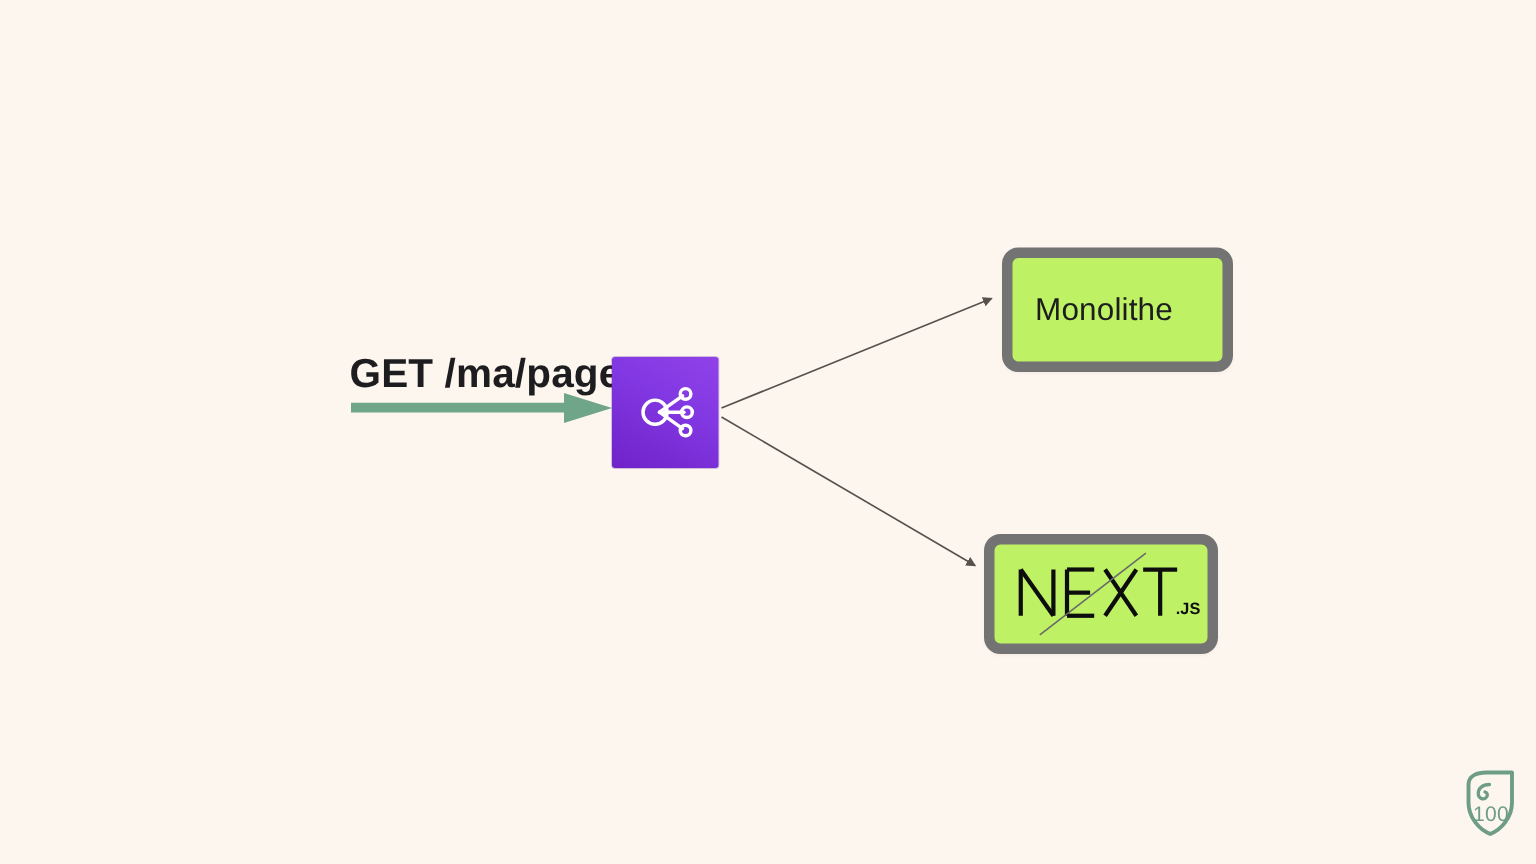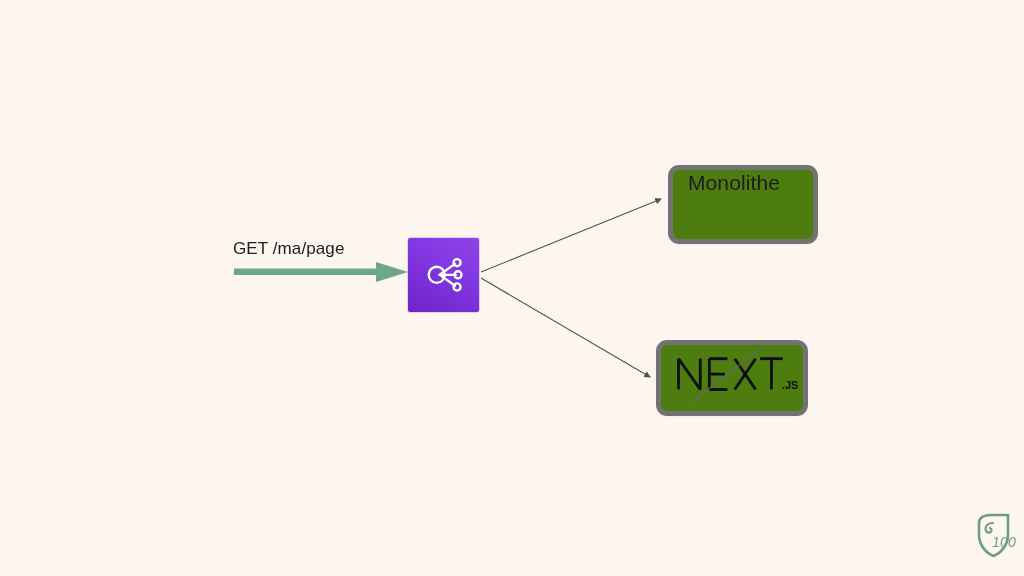--- a/index.html
+++ b/index.html
@@ -75,12 +75,12 @@
   
   .target-box {
     position: absolute;
-    background: #4d7c0f;
-    border: 5px solid #737373;
+    background: #bef264;
+    border: 7px solid #737373;
     border-radius: 11px;
     box-shadow: 0 1px 2px rgba(120,100,80,0.05);
     display: flex;
-    align-items: flex-start;
+    align-items: center;
   }
   #box-monolithe {
     left: 668px;

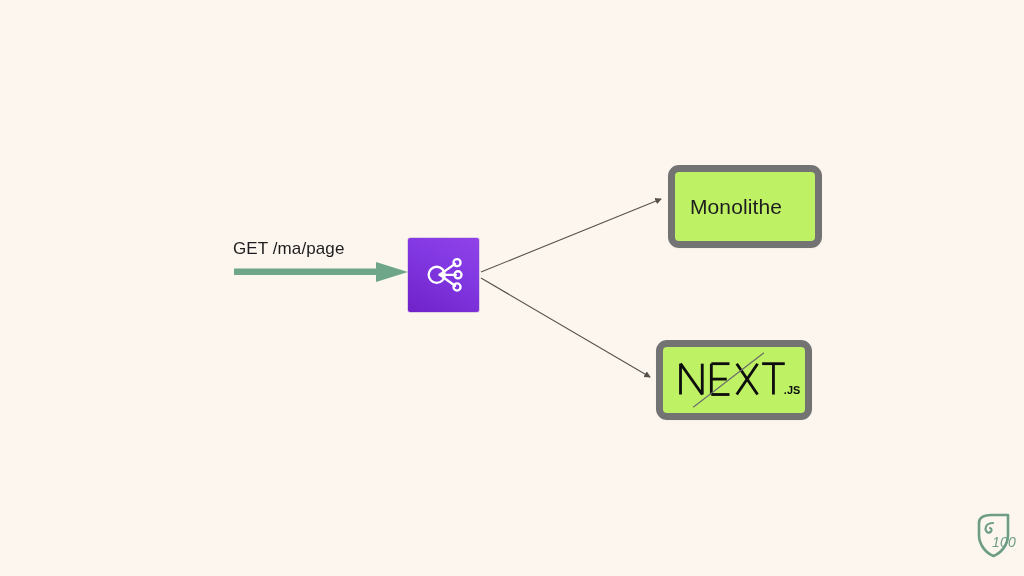--- a/index.html
+++ b/index.html
@@ -37,11 +37,12 @@
     position: absolute;
     left: 233px;
     top: 236px;
-    font-size: 17px;
+    font-size: 27px;
     line-height: 26px;
     color: #1d1d1f;
     white-space: nowrap;
     letter-spacing: 0.1px;
+    font-weight: bold;
   }
 
   

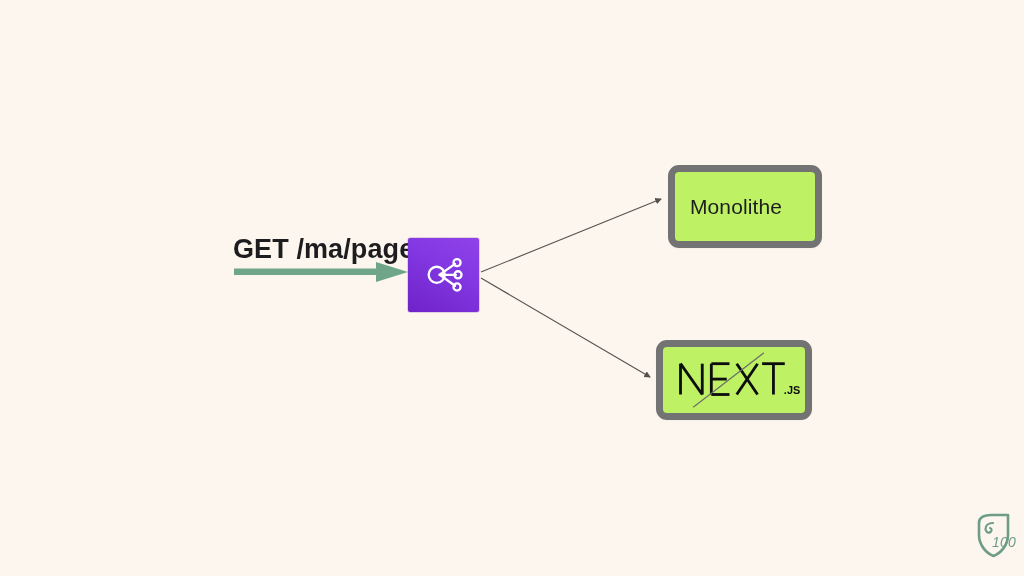--- a/index.html
+++ b/index.html
@@ -99,7 +99,7 @@
   }
   #box-nextjs {
     left: 656px;
-    top: 340px;
+    top: 356px;
     width: 142px;
     height: 66px;
     justify-content: center;

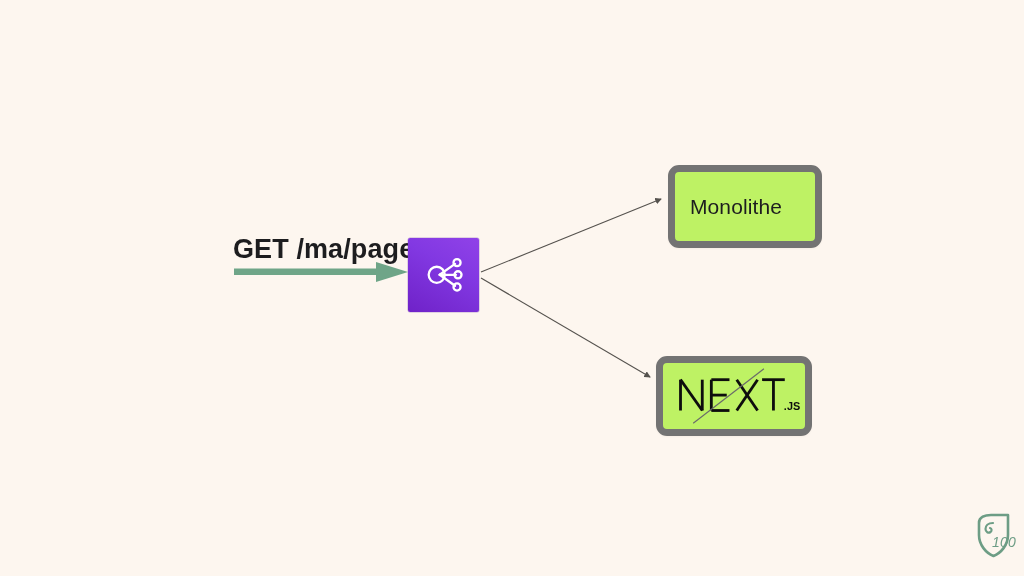--- a/index.html
+++ b/index.html
@@ -121,11 +121,10 @@
     left: 0;
     top: 23px;
     width: 44px;
-    text-align: right;
+    text-align: center;
     font-size: 14px;
     color: #6d9d85;
     letter-spacing: 0.2px;
-    font-style: italic;
   }
 </style>
 </head>

